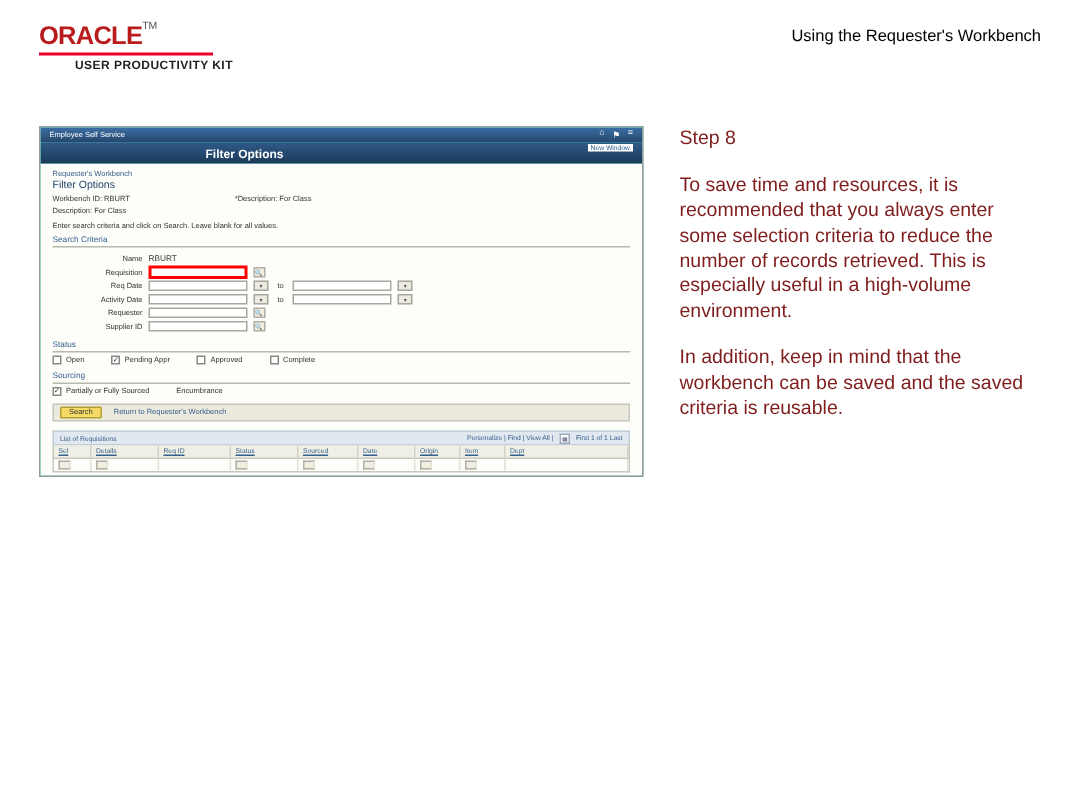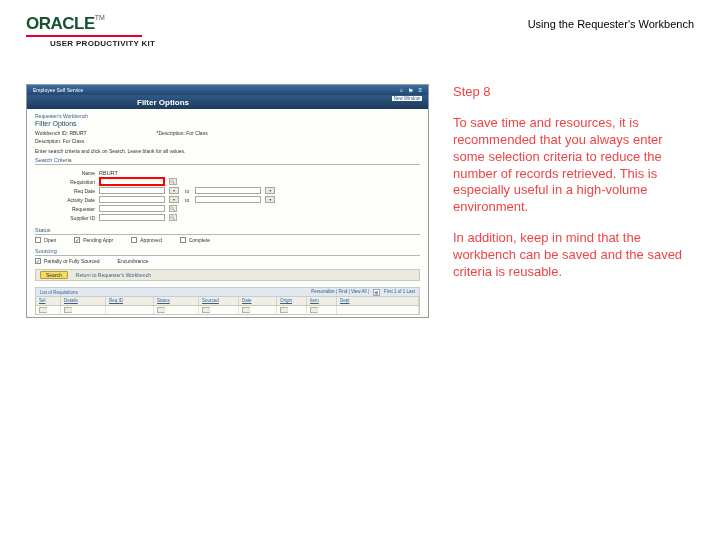--- a/index.html
+++ b/index.html
@@ -19,7 +19,7 @@
   }
   .logo-block { display: flex; flex-direction: column; }
   .oracle-logo {
-    color: #14532d;
+    color: #b91c1c;
     font-weight: 800;
     font-size: 17px;
     letter-spacing: -0.5px;

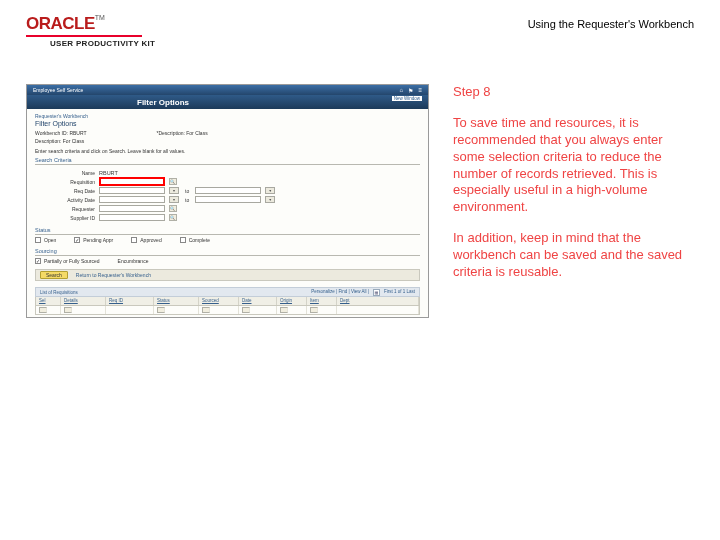--- a/index.html
+++ b/index.html
@@ -121,7 +121,7 @@
   .lookup-sm{width:7px;height:6px;border:1px solid #b0b0a6;background:#f1eedf;display:inline-block}
 
   
-  .instructions { flex: 1; font-size: 13px; color: #ef4444; line-height: 1.3; }
+  .instructions { flex: 1; font-size: 13px; color: #7f1d1d; line-height: 1.3; }
   .step { margin-bottom: 14px; }
   .para { margin-bottom: 14px; }
   .bold { font-weight: 700; }

